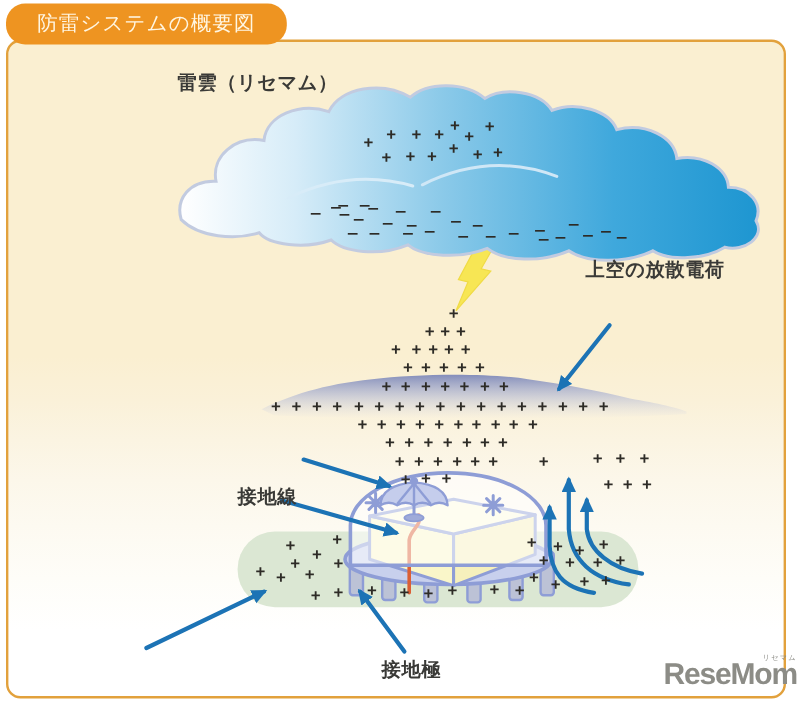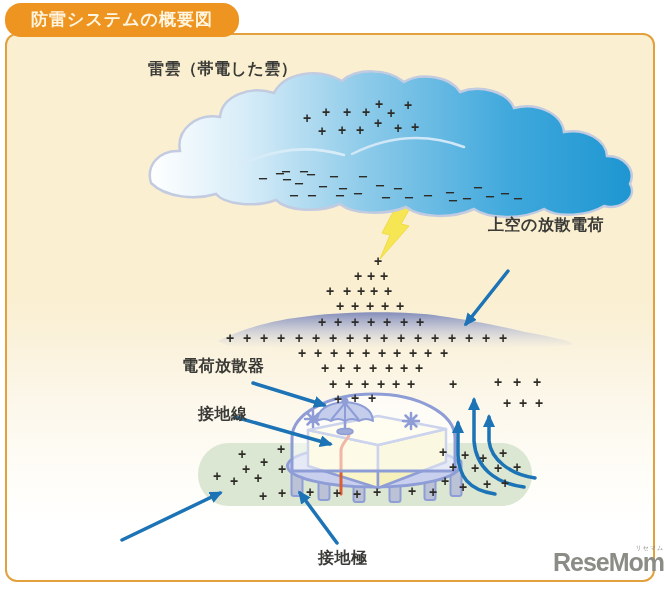--- a/index.html
+++ b/index.html
@@ -20,7 +20,7 @@
   .badge{
     position:absolute;left:5px;top:3px;z-index:30;
     background:var(--accent,#EE9421);
-    color:#FFF6E2;font-size:17px;font-weight:bold;letter-spacing:1px;
+    color:#FFF6E2;font-size:17px;font-weight:normal;letter-spacing:1px;
     padding:5px 26px 6px 26px;border-radius:16px;white-space:nowrap;
   }
   svg.art{position:absolute;left:0;top:0;z-index:5;}

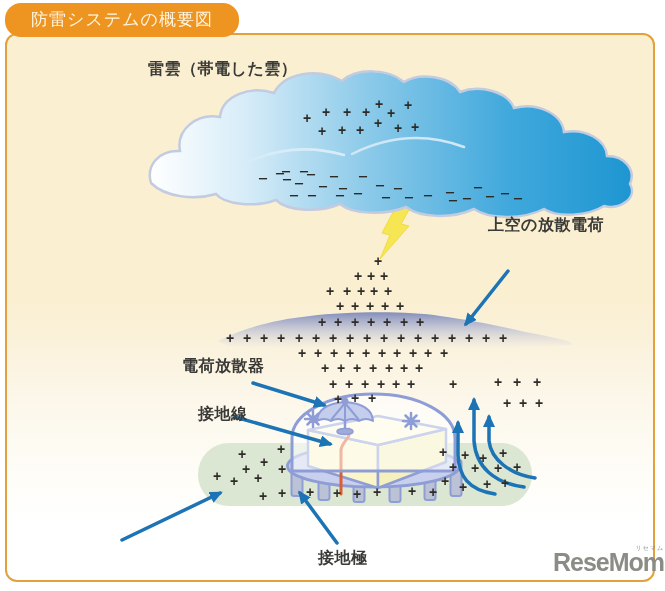--- a/index.html
+++ b/index.html
@@ -290,7 +290,7 @@
       <span class="chg plus" style="left: 517px; top: 467px;">+</span>
     </div>
 
-  <div class="lbl" style="left:148px;top:59px">雷雲（帯電した雲）</div>
+  <div class="lbl" style="left:148px;top:59px">雷雲（リセマム）</div>
   <div class="lbl" style="left:488px;top:215px">上空の放散電荷</div>
   <div class="lbl" style="left:182px;top:356px">電荷放散器</div>
   <div class="lbl" style="left:198px;top:404px">接地線</div>

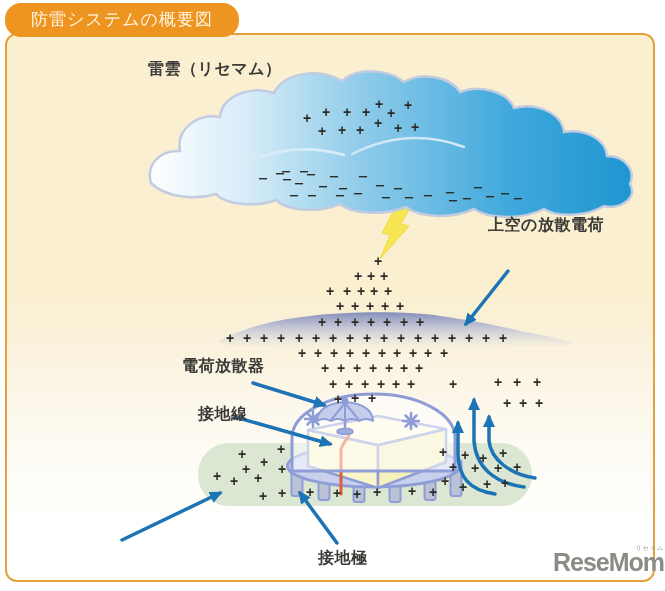--- a/index.html
+++ b/index.html
@@ -292,7 +292,6 @@
 
   <div class="lbl" style="left:148px;top:59px">雷雲（リセマム）</div>
   <div class="lbl" style="left:488px;top:215px">上空の放散電荷</div>
-  <div class="lbl" style="left:182px;top:356px">電荷放散器</div>
   <div class="lbl" style="left:198px;top:404px">接地線</div>
   <div class="lbl" style="left:318px;top:548px">接地極</div>
 

